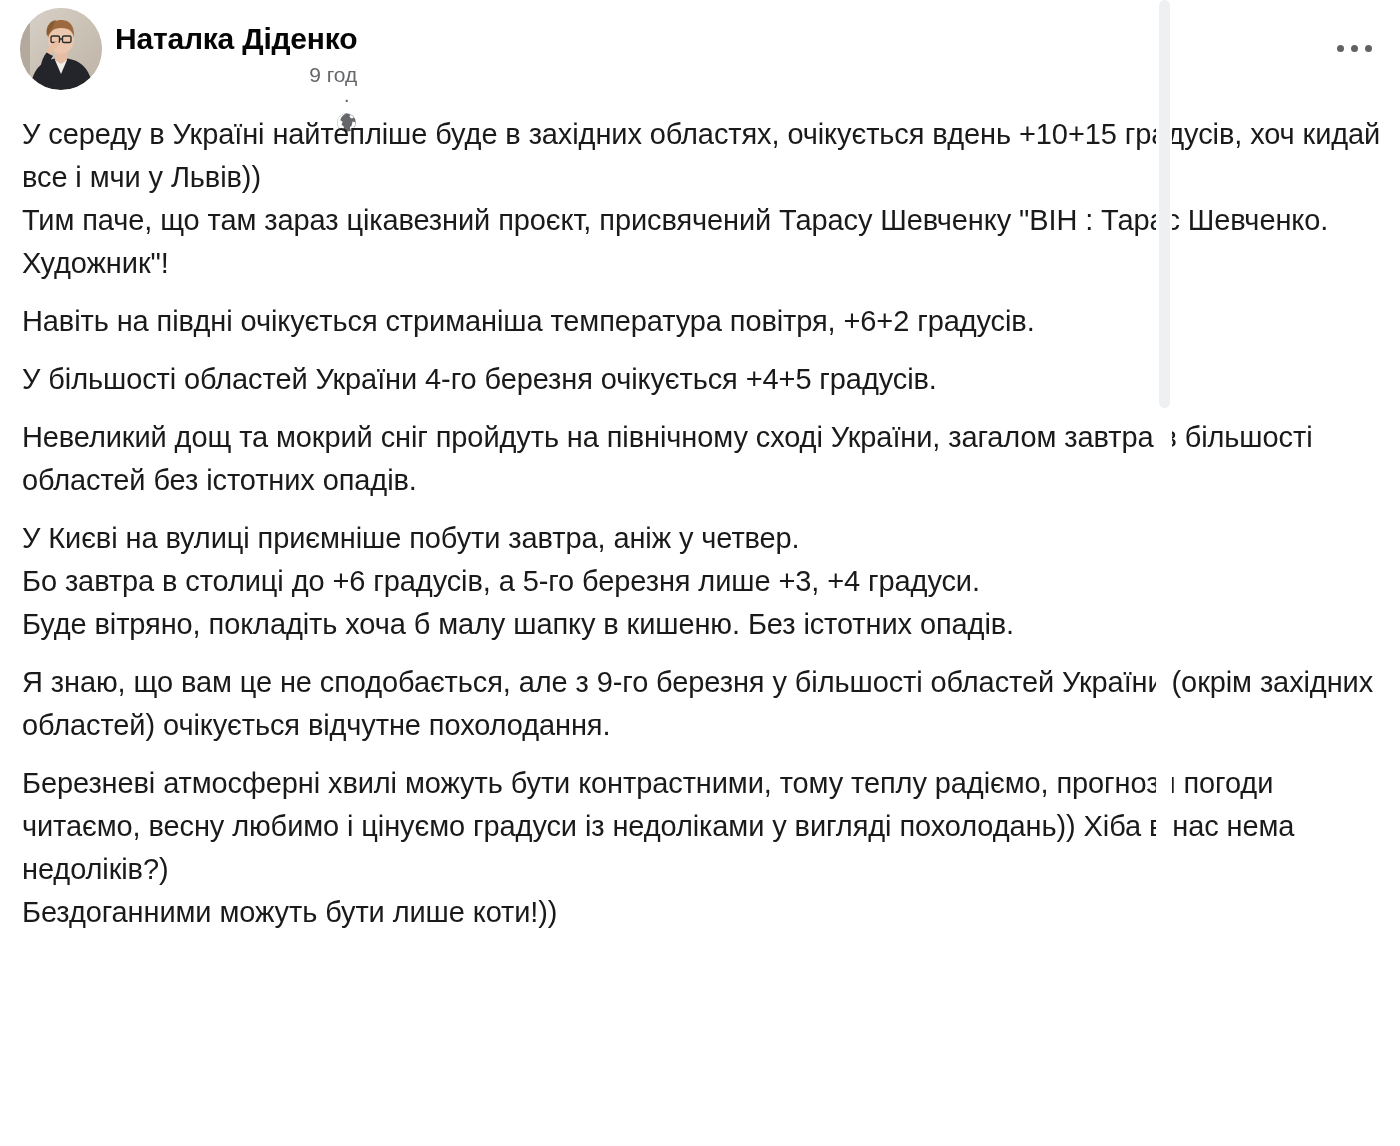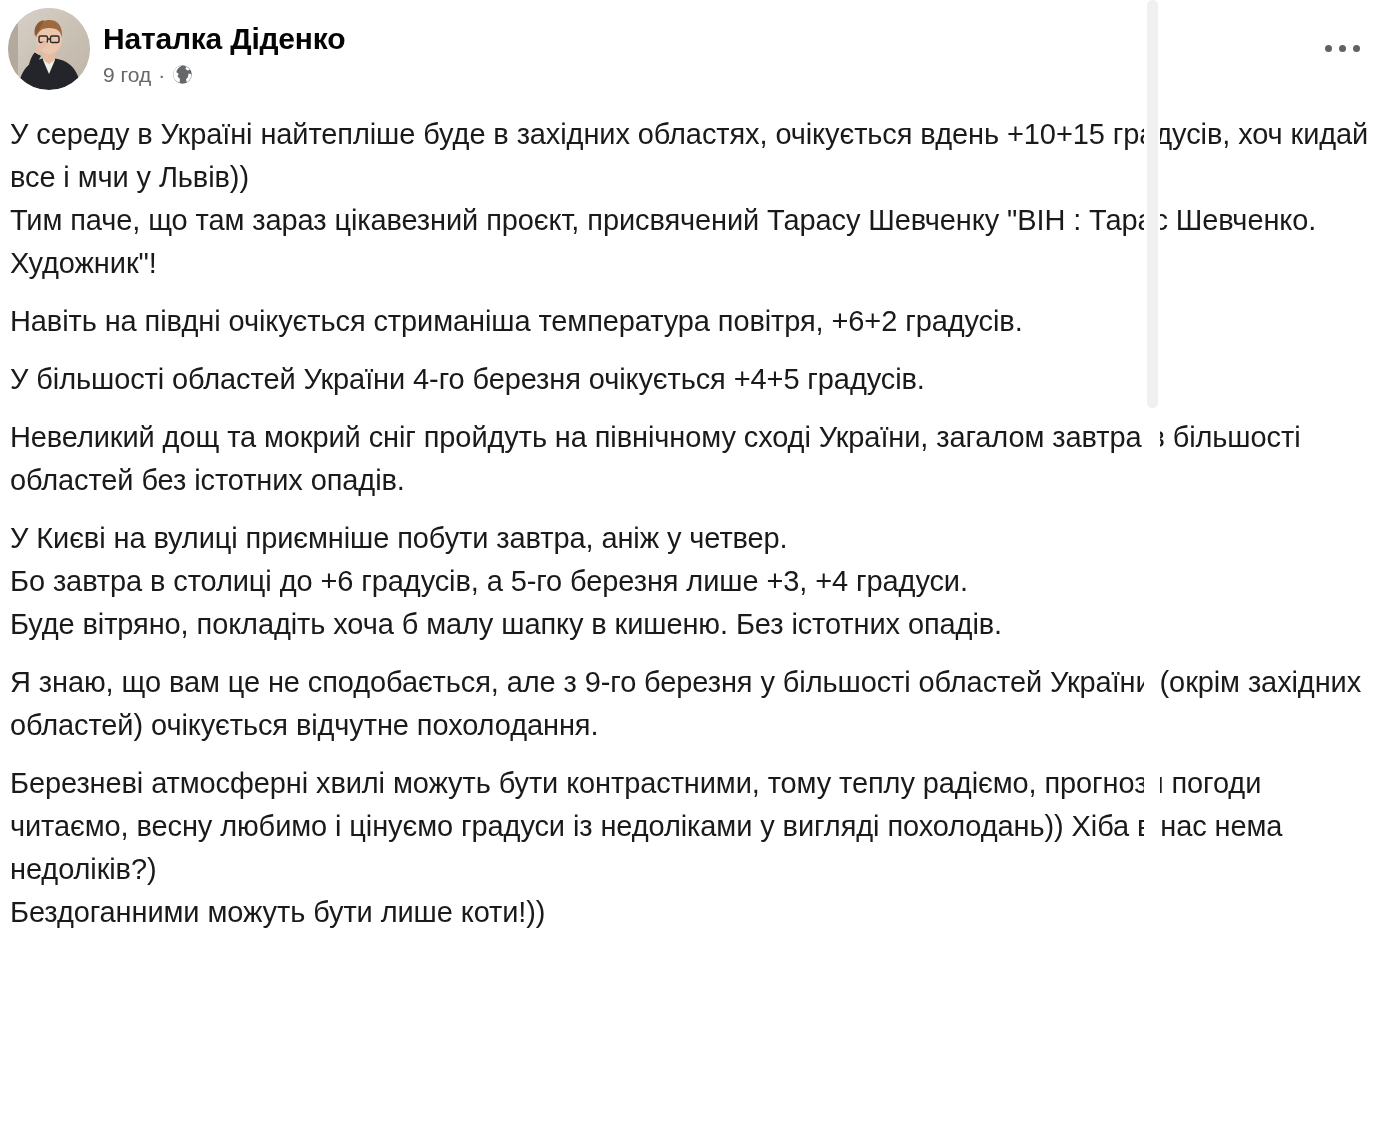--- a/index.html
+++ b/index.html
@@ -21,6 +21,7 @@
     height: 1146px;
     background: #ffffff;
     box-sizing: border-box;
+    margin-left: 12px;
   }
 
   

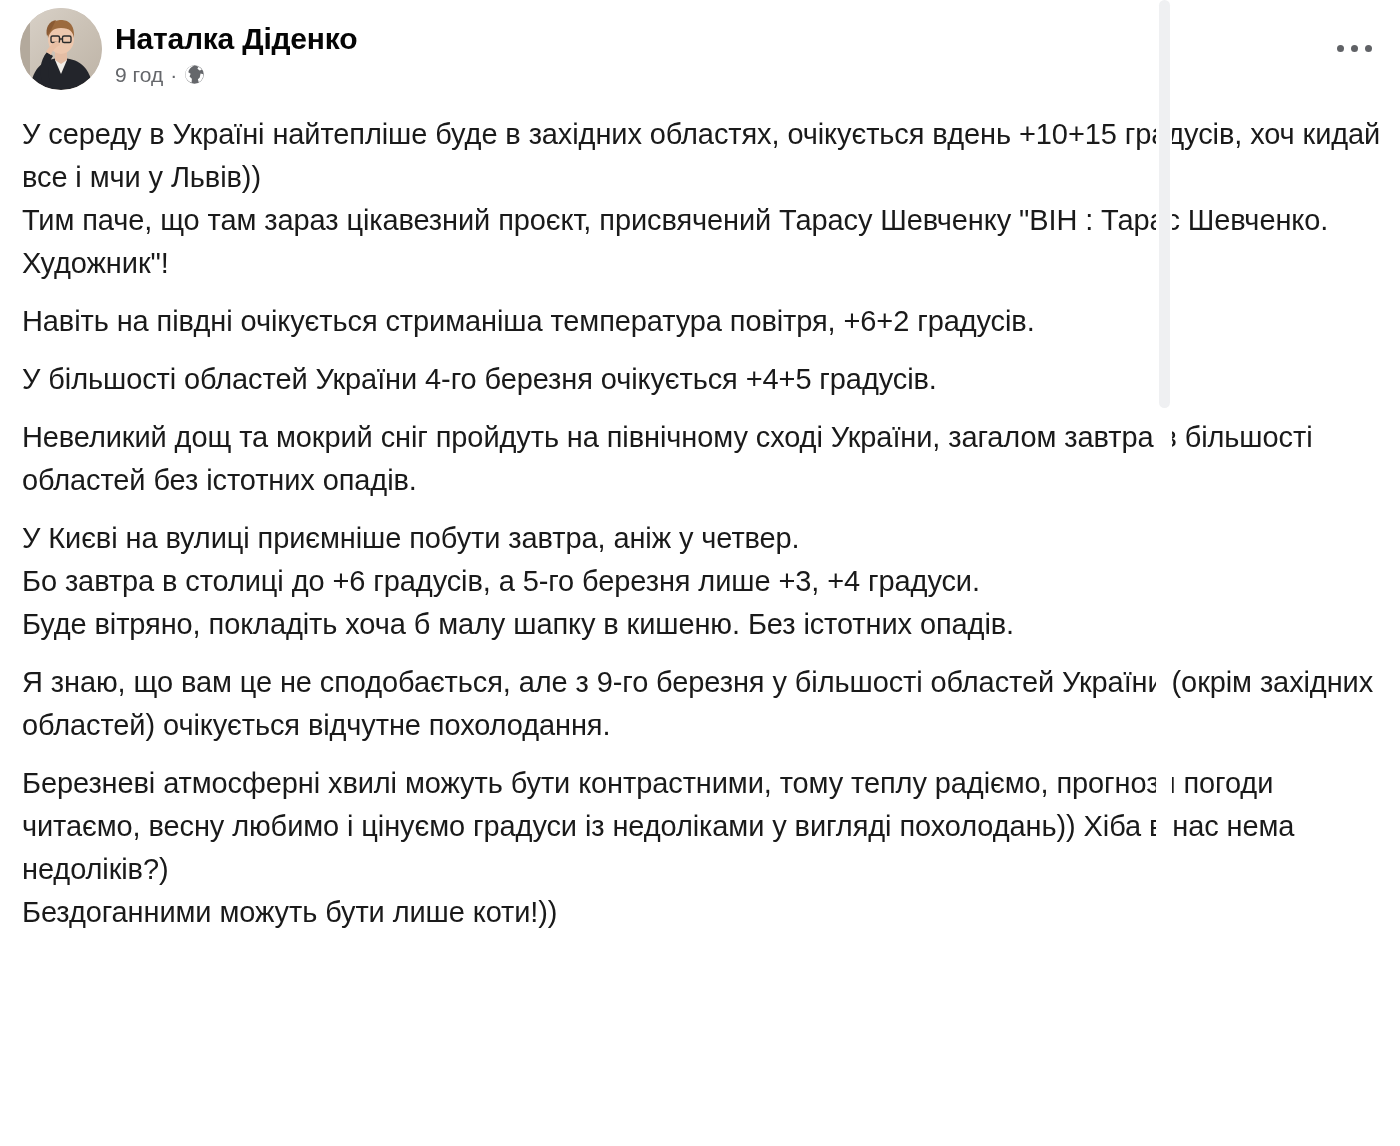--- a/index.html
+++ b/index.html
@@ -66,12 +66,13 @@
   .meta-row {
     margin-top: 7px;
     display: flex;
-    align-items: flex-start;
+    align-items: flex-end;
     gap: 0px;
     color: #65676b;
     font-size: 21px;
     line-height: 24px;
     font-weight: 400;
+    flex-direction: column;
   }
   .meta-time { color: #65676b; }
   .meta-dot {

